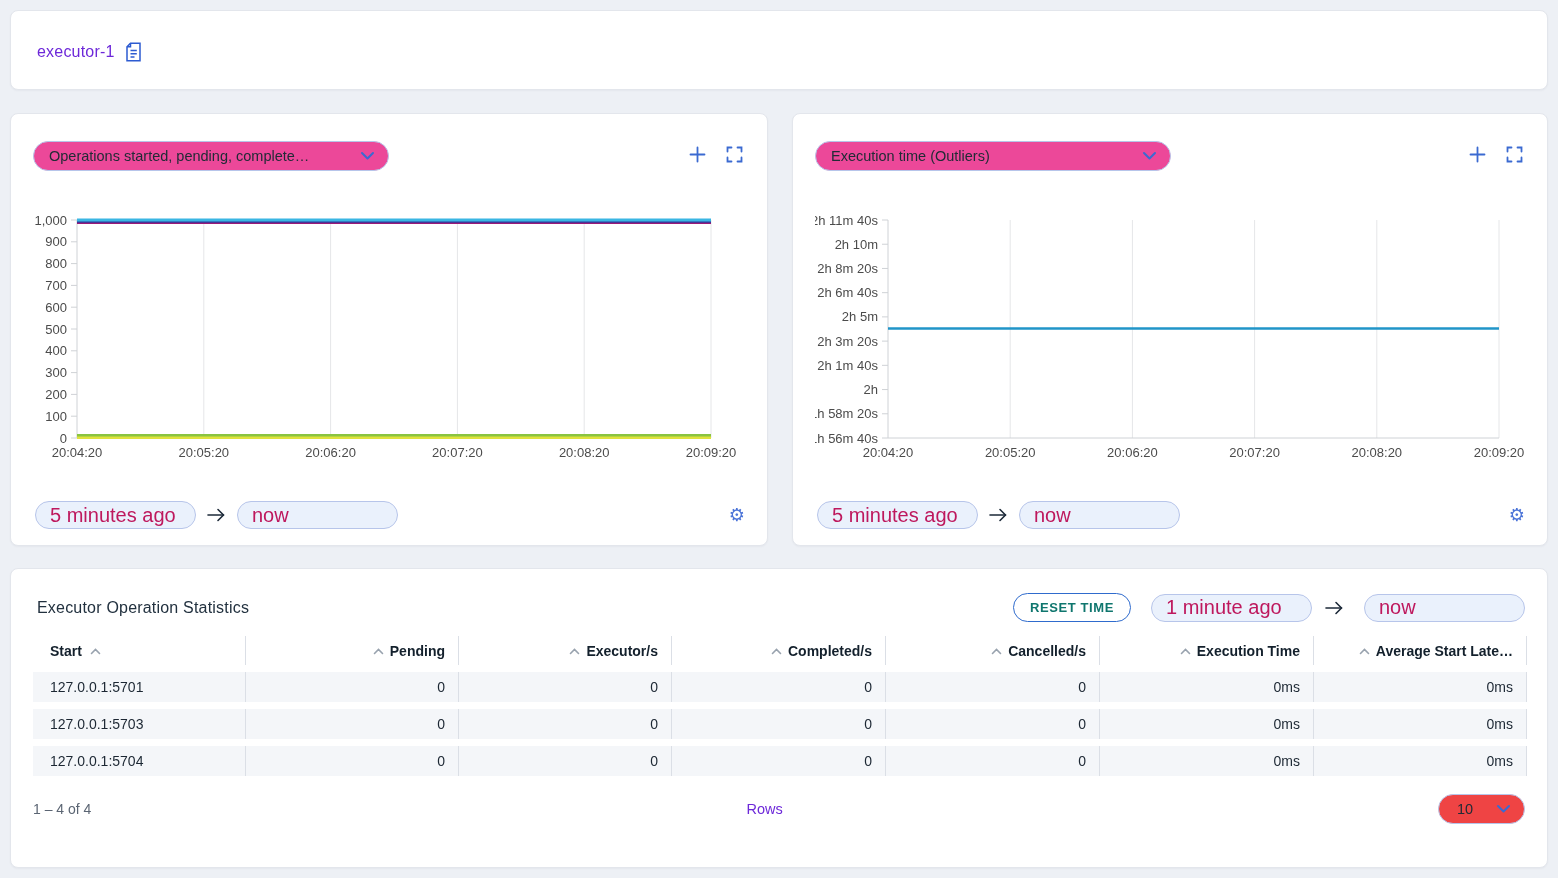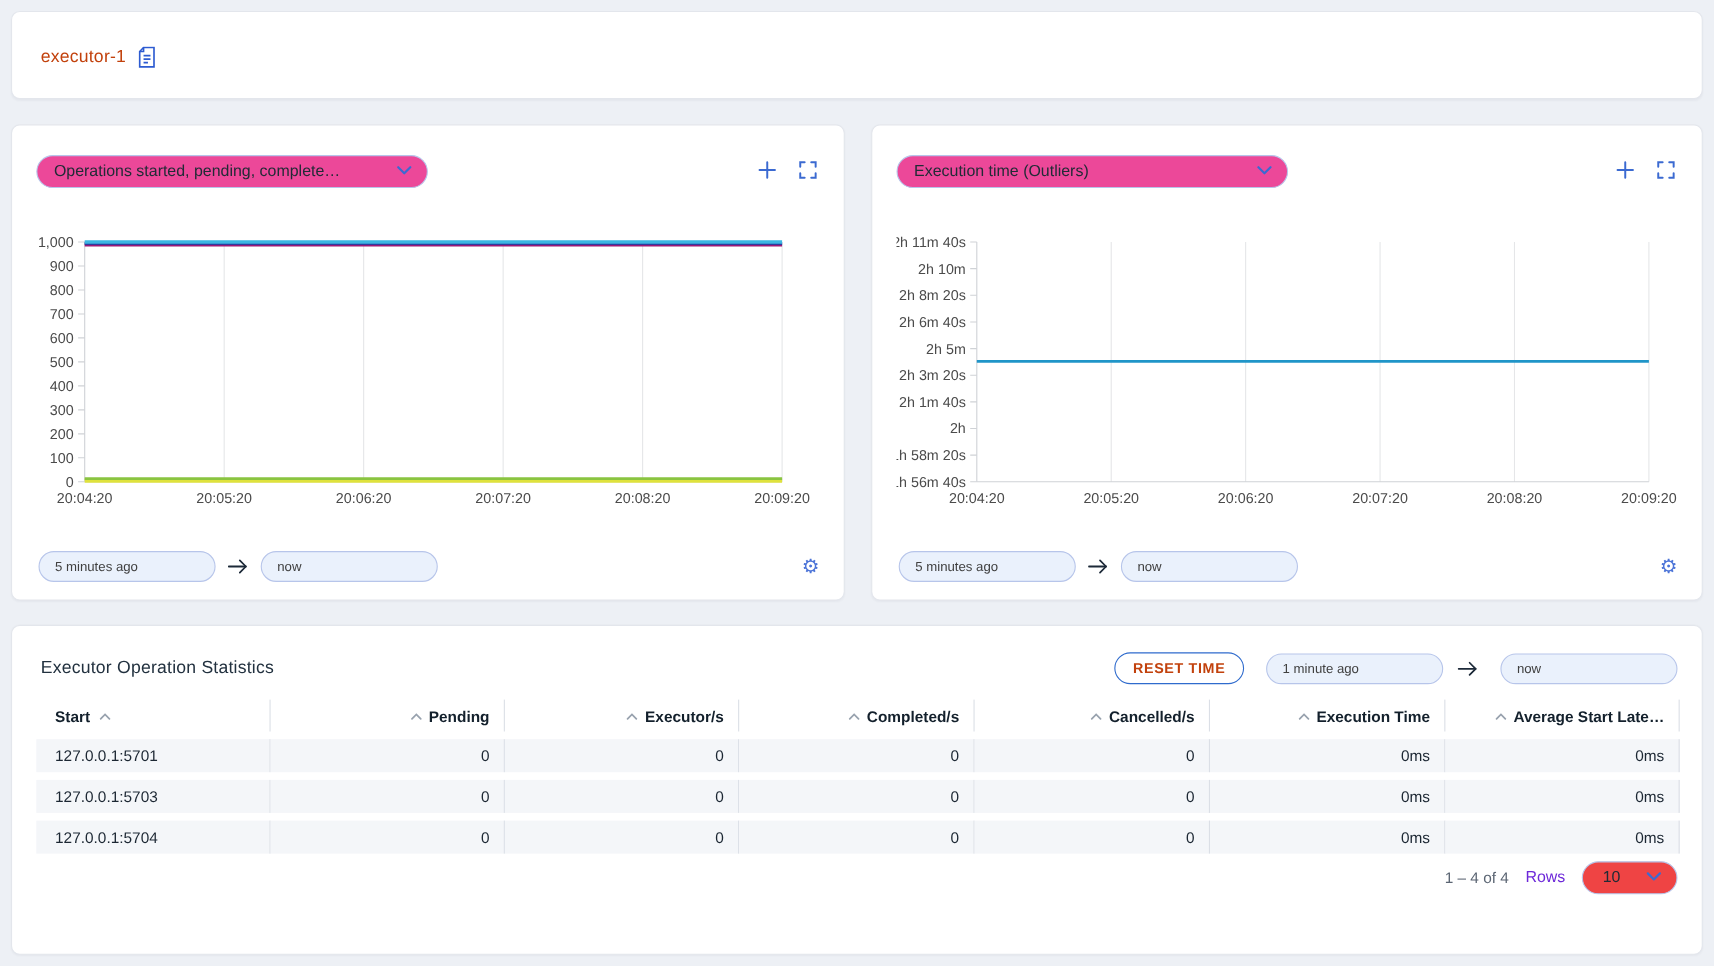--- a/index.html
+++ b/index.html
@@ -14,7 +14,7 @@
 
   
   .top-inner { display:flex; align-items:center; gap:10px; padding:31px 26px; }
-  .page-title { font-size:16px; color:#c2410c; letter-spacing:0.2px; }
+  .page-title { font-size:16px; color:#6d28d9; letter-spacing:0.2px; }
 
   
   .chart-head { display:flex; align-items:flex-start; justify-content:space-between; padding:27px 24px 0 22px; }

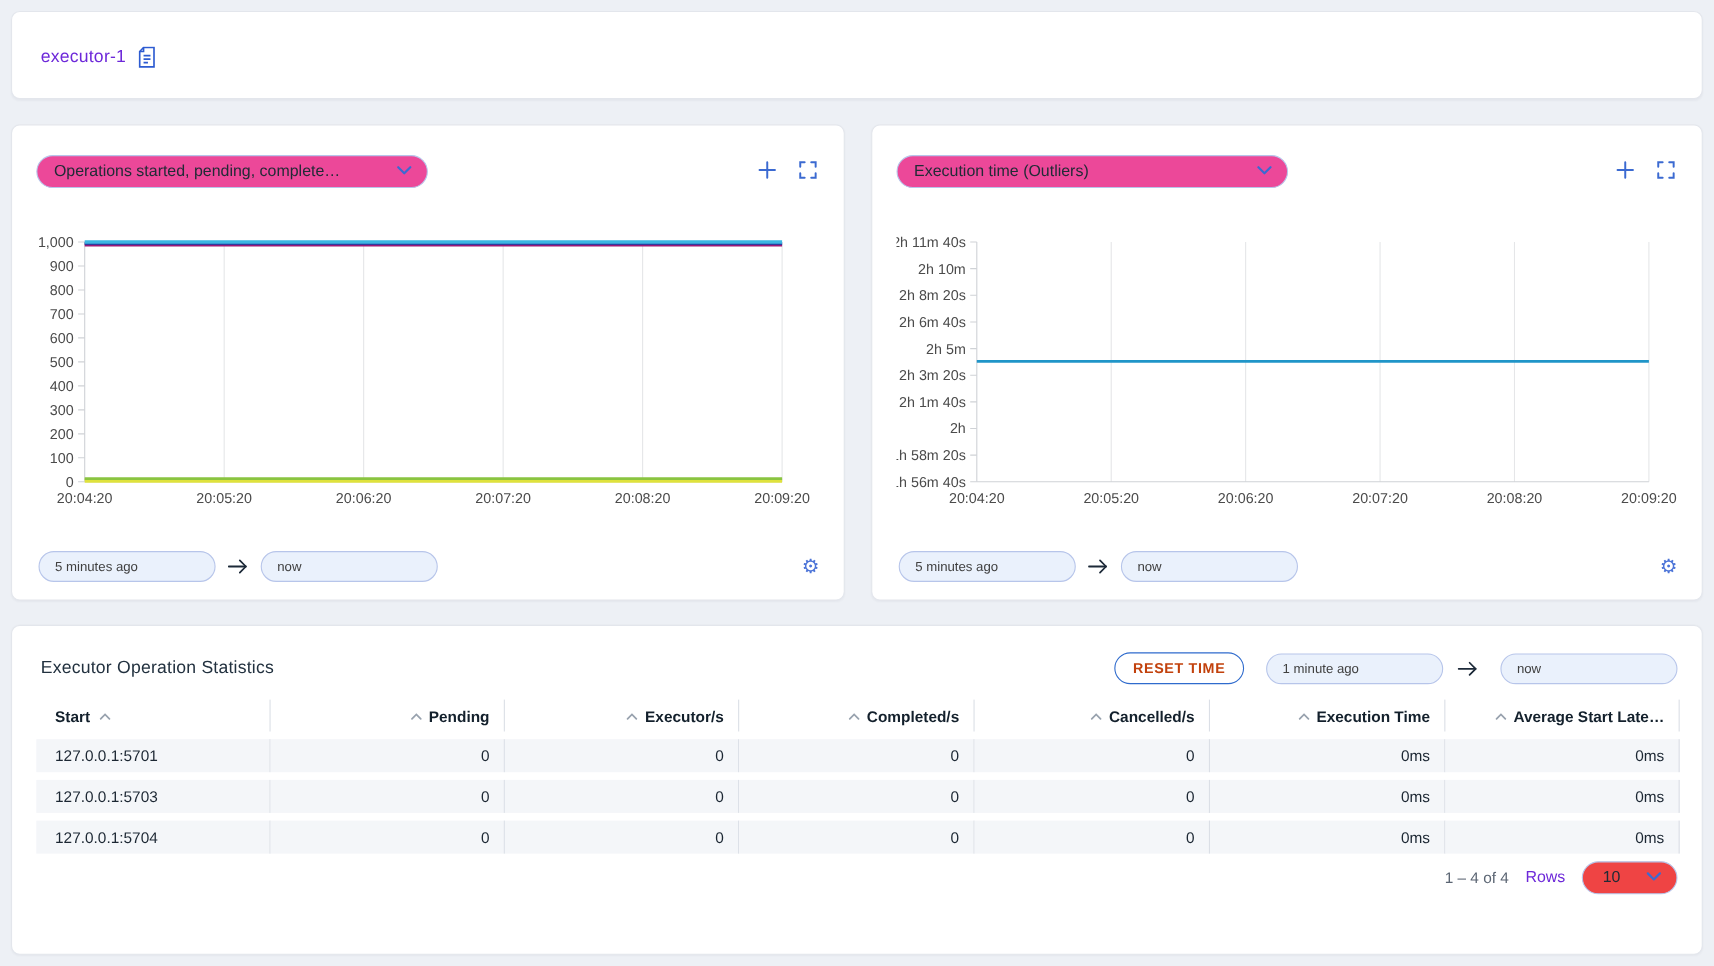--- a/index.html
+++ b/index.html
@@ -27,7 +27,7 @@
   svg text { font-family:"Liberation Sans", sans-serif; }
   .chart-foot { position:absolute; left:24px; right:22px; bottom:16px; display:flex; align-items:center; gap:11px; }
   .time-input { display:flex; align-items:center; width:161px; height:28px; padding:13px 14px; background:#eaf1fc;
-    border:1px solid #b7c5ea; border-radius:14px; font-size:12px; color:#404040; }
+    border:1px solid #b7c5ea; border-radius:14px; font-size:20px; color:#be185d; }
   .gear { margin-left:auto; font-size:18px; color:#4c74d8; line-height:1; cursor:pointer; }
 
   

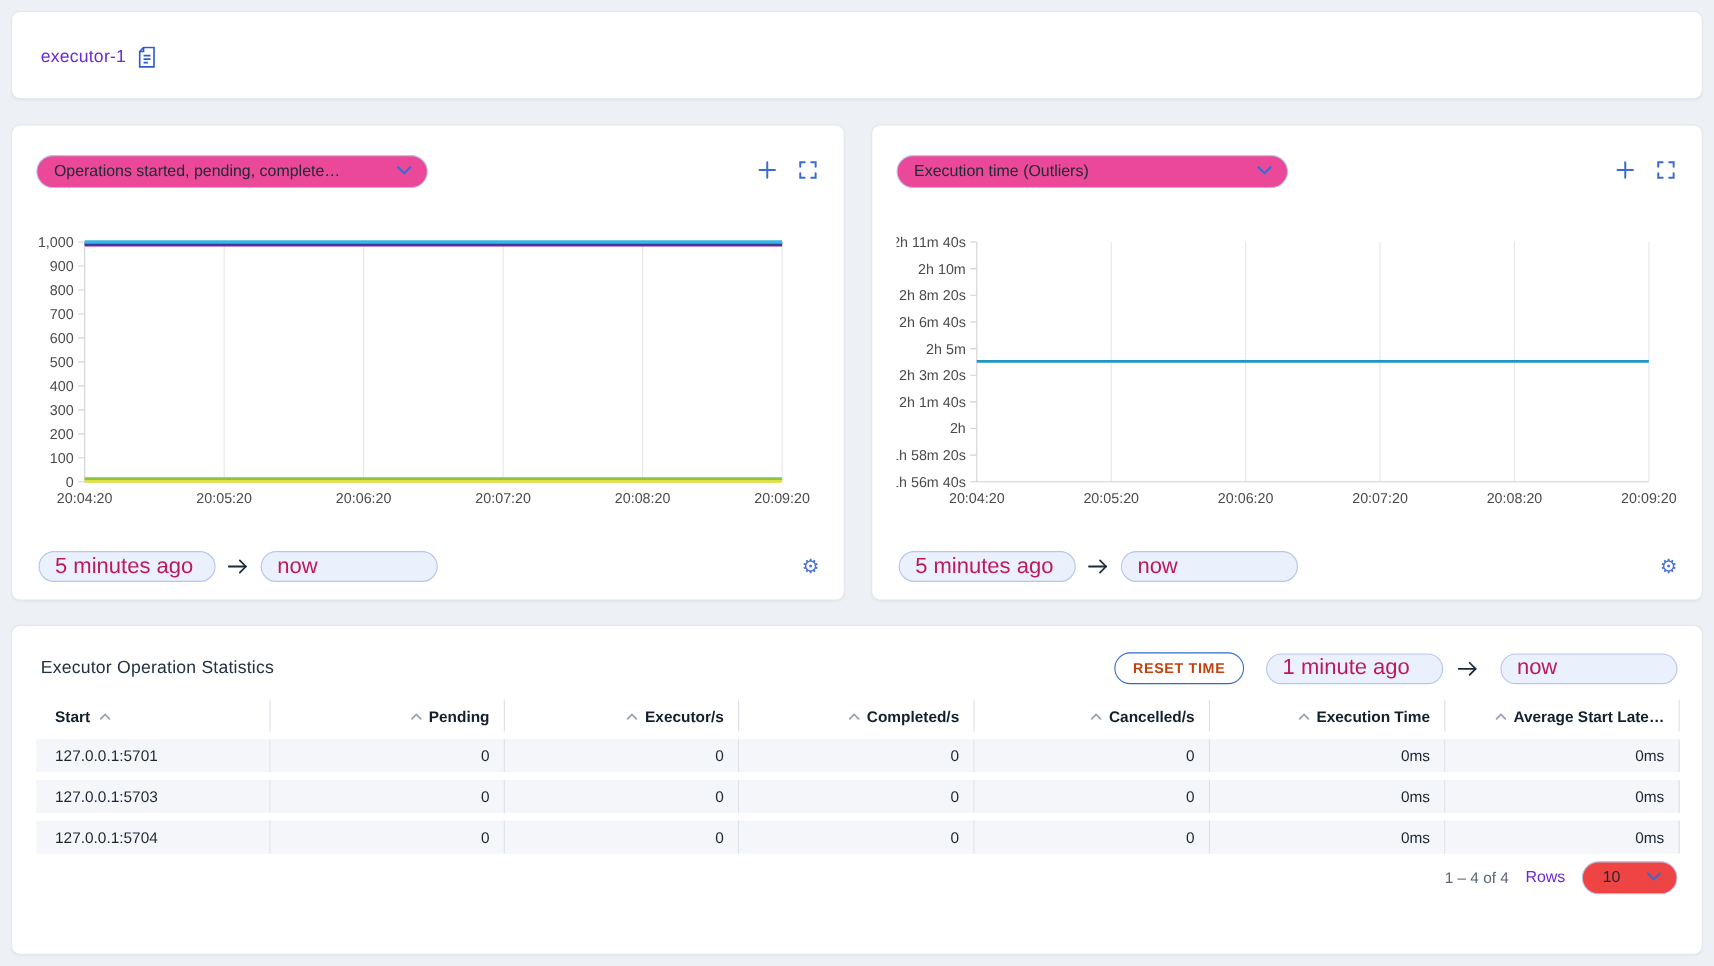--- a/index.html
+++ b/index.html
@@ -36,7 +36,7 @@
   .stats-title { font-size:16px; color:#22313f; letter-spacing:0.2px; }
   .stats-controls { display:flex; align-items:center; gap:11px; }
   .reset-btn { display:flex; align-items:center; justify-content:center; width:118px; height:29px;
-    border:1.5px solid #2f6bcd; border-radius:15px; background:#fff; color:#c2410c; font-size:13px;
+    border:1.5px solid #2f6bcd; border-radius:15px; background:#fff; color:#0f766e; font-size:13px;
     font-weight:700; letter-spacing:0.6px; cursor:pointer; }
   .stats-controls .time-input { margin-left:9px; }
   .stats-controls .arrow-icon { margin-left:2px; }

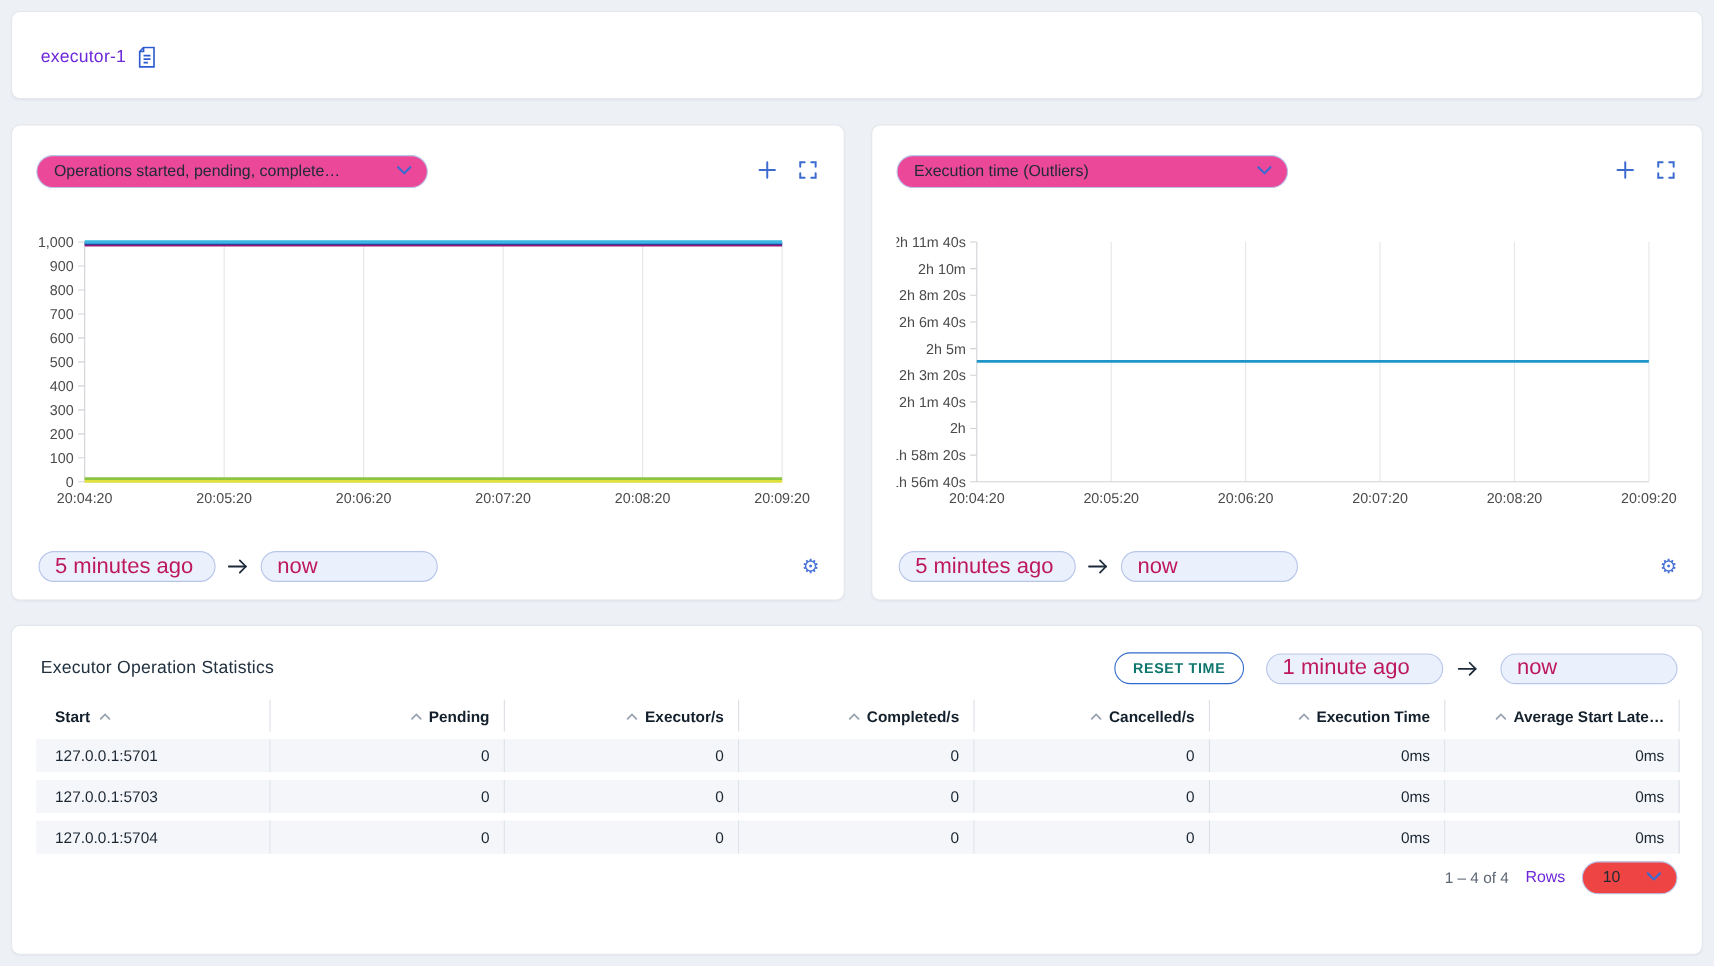--- a/index.html
+++ b/index.html
@@ -52,7 +52,7 @@
   .th-member .sort-ic { margin:0 0 0 8px; }
   th { cursor:pointer; }
 
-  .pager { display:flex; align-items:center; justify-content:flex-end; gap:15px; }
+  .pager { display:flex; align-items:center; justify-content:space-between; margin-top:11px; }
   .pager-range { font-size:14px; color:#5b6573; }
   .pager-rows-label { font-size:14.5px; color:#6d28d9; }
   .rows-select { display:flex; align-items:center; justify-content:space-between; width:87px; height:30px;

